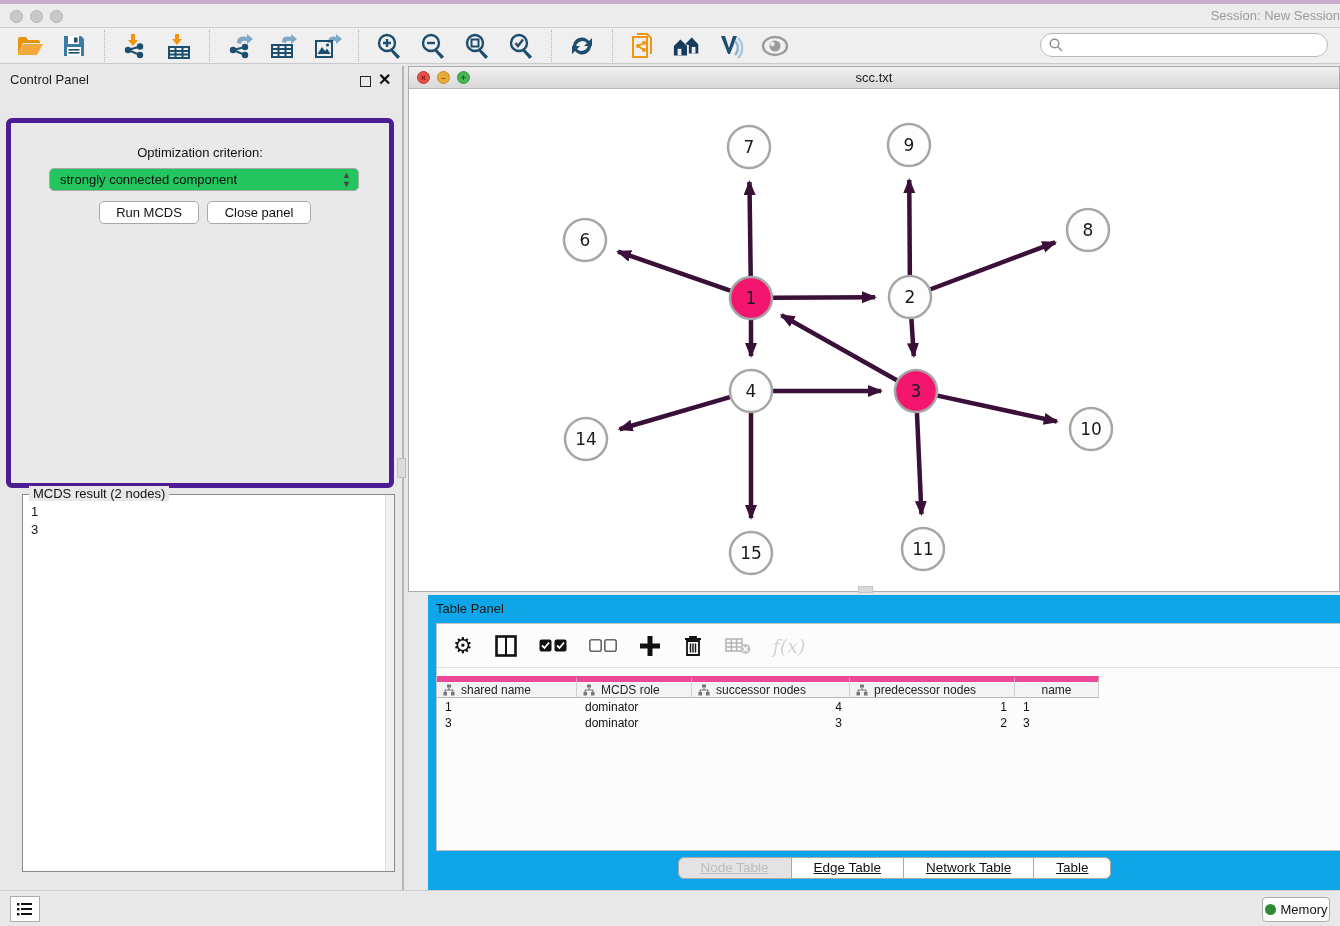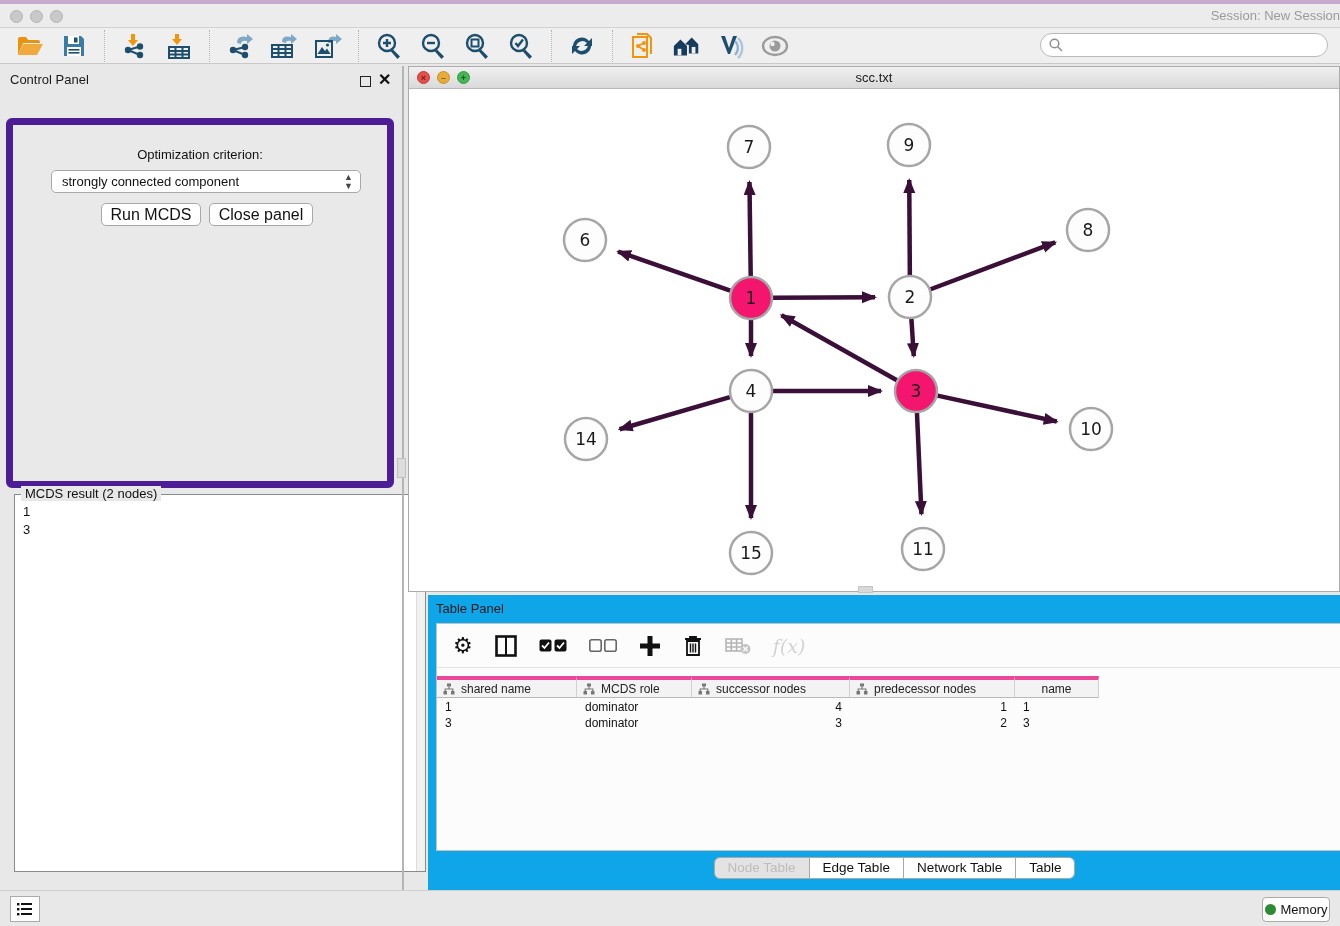--- a/index.html
+++ b/index.html
@@ -34,7 +34,7 @@
   .cp-tab:first-child { border-radius:5px 0 0 0; }
   .cp-tab.selected { background:#ECECEC; color:#C8C8C8; border-radius:0 5px 0 0; border-bottom-color:#ECECEC; }
   #cp-body { left:6px; top:52px; width:388px; height:370px; background:#E9E9E9;
-    border:7px solid #4c1d95; border-radius:6px; }
+    border:5px solid #4c1d95; border-radius:6px; }
   #opt-label { width:100%; text-align:center; top:22px; font-size:13px; color:#111; }
   #criterion-select { left:38px; top:45px; width:310px; height:23px; background:#ffffff;
     border:1px solid #A8A8A8; border-radius:5px; font-size:13px; color:#111;

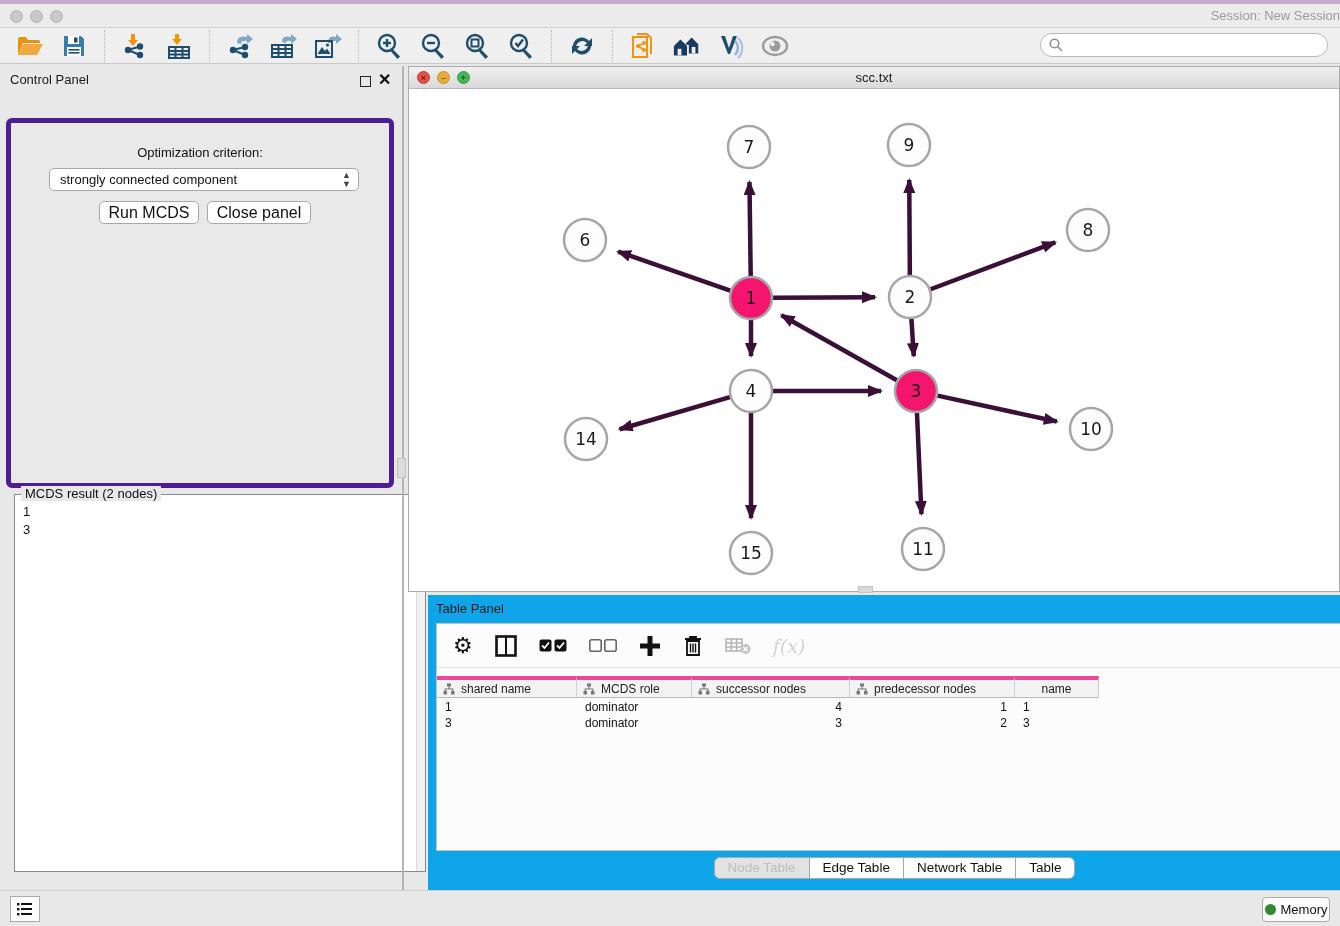--- a/index.html
+++ b/index.html
@@ -36,7 +36,7 @@
   #cp-body { left:6px; top:52px; width:388px; height:370px; background:#E9E9E9;
     border:5px solid #4c1d95; border-radius:6px; }
   #opt-label { width:100%; text-align:center; top:22px; font-size:13px; color:#111; }
-  #criterion-select { left:38px; top:45px; width:310px; height:23px; background:#ffffff;
+  #criterion-select { left:38px; top:45px; width:310px; height:23px; background:#22c55e;
     border:1px solid #A8A8A8; border-radius:5px; font-size:13px; color:#111;
     display:flex; align-items:center; padding-left:10px; }
   .spin-arrows { position:absolute; right:7px; top:2px; display:flex; flex-direction:column; line-height:8px; }

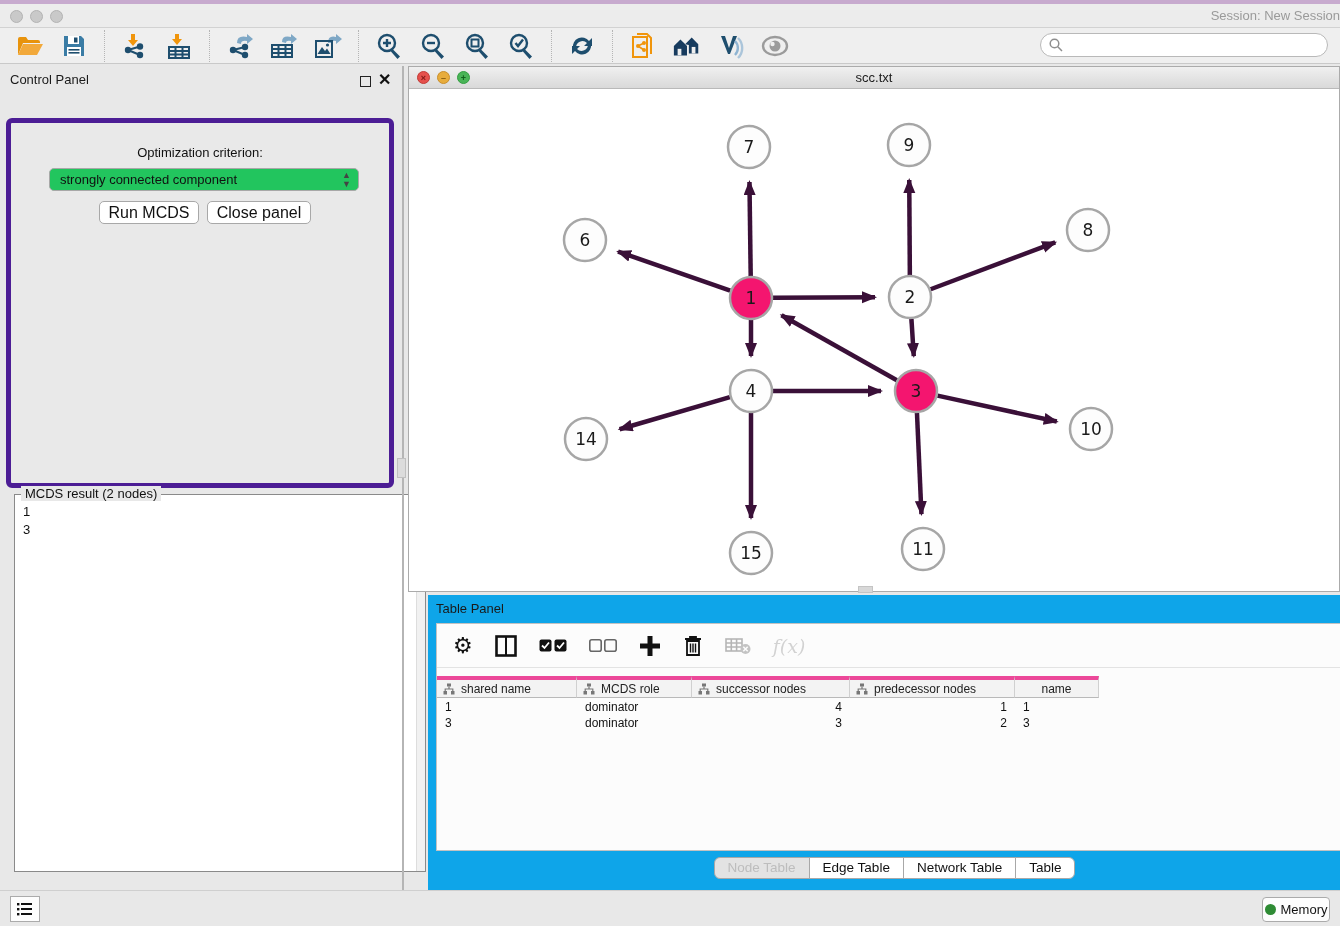--- a/index.html
+++ b/index.html
@@ -42,7 +42,7 @@
   .spin-arrows { position:absolute; right:7px; top:2px; display:flex; flex-direction:column; line-height:8px; }
   .spin-arrows span { font-size:9px; color:#444; height:9px; }
   .cp-btn { top:78px; height:23px; background:#fff; border:1px solid #A8A8A8; border-radius:5px;
-    font-size:16px; color:#111; text-align:center; line-height:21px; }
+    font-size:13px; color:#111; text-align:center; line-height:21px; }
   #run-btn { left:88px; width:100px; }
   #closepanel-btn { left:196px; width:104px; }
 

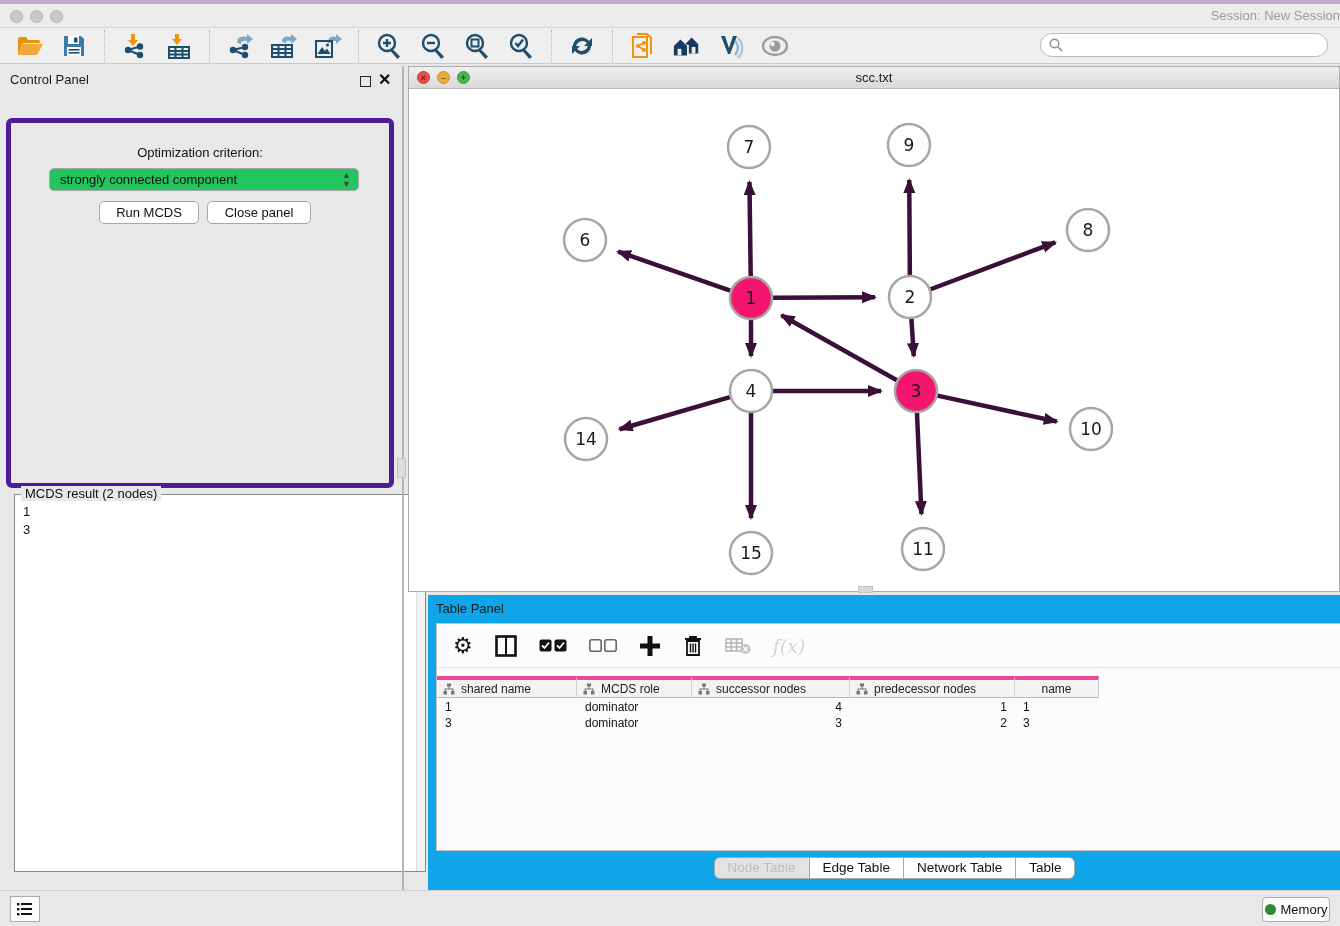--- a/index.html
+++ b/index.html
@@ -46,7 +46,7 @@
   #run-btn { left:88px; width:100px; }
   #closepanel-btn { left:196px; width:104px; }
 
-  #result-box { left:14px; top:428px; width:412px; height:378px; border:1px solid #8A8A8A; background:#fff; }
+  #result-box { left:22px; top:428px; width:373px; height:378px; border:1px solid #8A8A8A; background:#fff; }
   #result-legend { position:absolute; left:6px; top:-9px; background:#E8E8E8; padding:0 4px; font-size:13px; color:#111; }
   #result-list { position:absolute; left:1px; top:8px; width:358px; }
   .result-item { font-size:13px; color:#111; padding:1px 0 1px 7px; line-height:16px; }

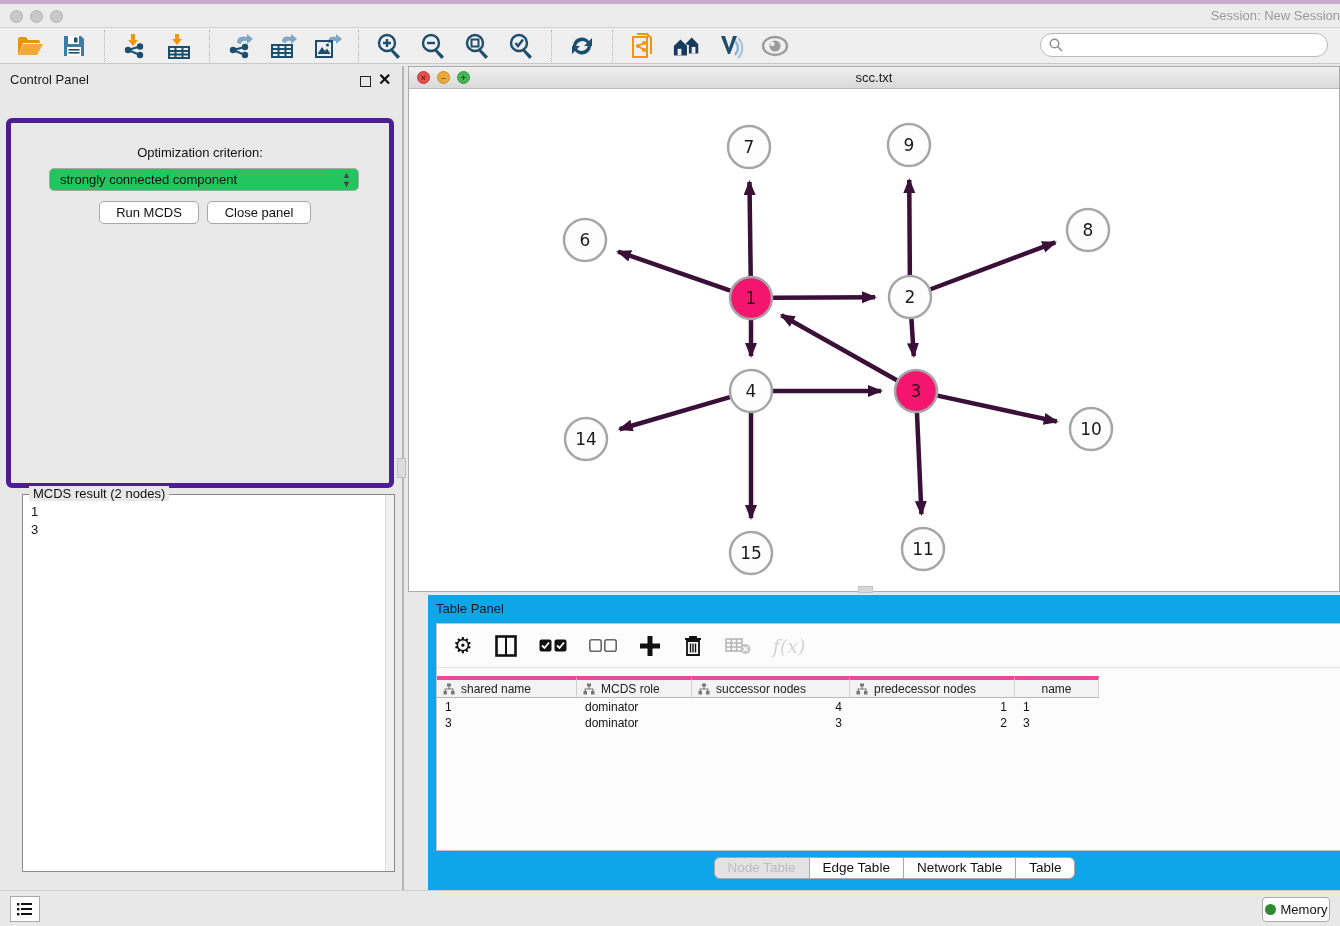--- a/index.html
+++ b/index.html
@@ -79,7 +79,7 @@
   .tp-icon.disabled { opacity:0.42; }
   #fx-label { font-family:"DejaVu Serif", serif; font-style:italic; font-size:19px; color:#9A9A9A; }
   #tbl-header { left:0; top:52px; height:22px; display:flex; }
-  .hcell { background:#F3F3F3; border-top:4px solid #ec4899; border-bottom:1px solid #B9B9B9;
+  .hcell { background:#F3F3F3; border-top:6px solid #ec4899; border-bottom:1px solid #B9B9B9;
     border-right:1px solid #D0D0D0; font-size:12px; color:#222; display:flex; align-items:center;
     padding-left:6px; }
   .hcell .htext { margin-left:6px; }

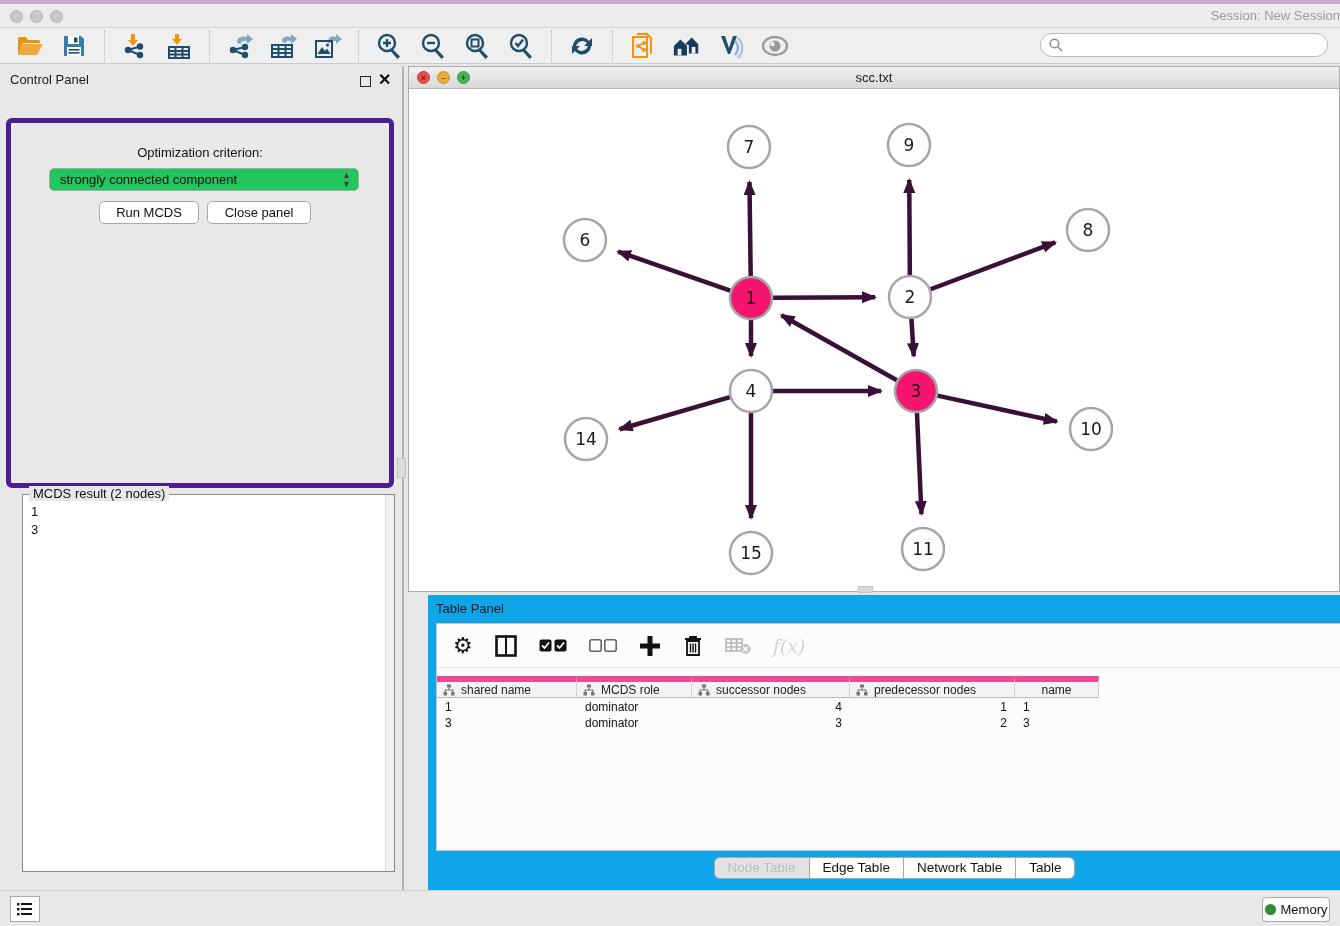--- a/index.html
+++ b/index.html
@@ -90,8 +90,8 @@
   .tcell { font-size:12px; color:#111; padding:0 8px; line-height:16px; }
   .tcell.r { text-align:right; }
   #tp-tabs { left:0; top:262px; width:100%; display:flex; justify-content:center; }
-  .tp-tab { height:22px; line-height:20px; padding:0 13px; font-size:13.5px; color:#111;
-    background:#fff; border:1px solid #A8A8A8; margin-right:-1px; font-weight:500; }
+  .tp-tab { height:22px; line-height:20px; padding:0 22px; font-size:13.5px; color:#111;
+    background:#fff; border:1px solid #A8A8A8; margin-right:-1px; font-weight:500;text-decoration:underline; }
   .tp-tab:first-child { border-radius:6px 0 0 6px; }
   .tp-tab:last-child { border-radius:0 6px 6px 0; }
   .tp-tab.selected { background:#E3E3E3; color:#BDBDBD; }

